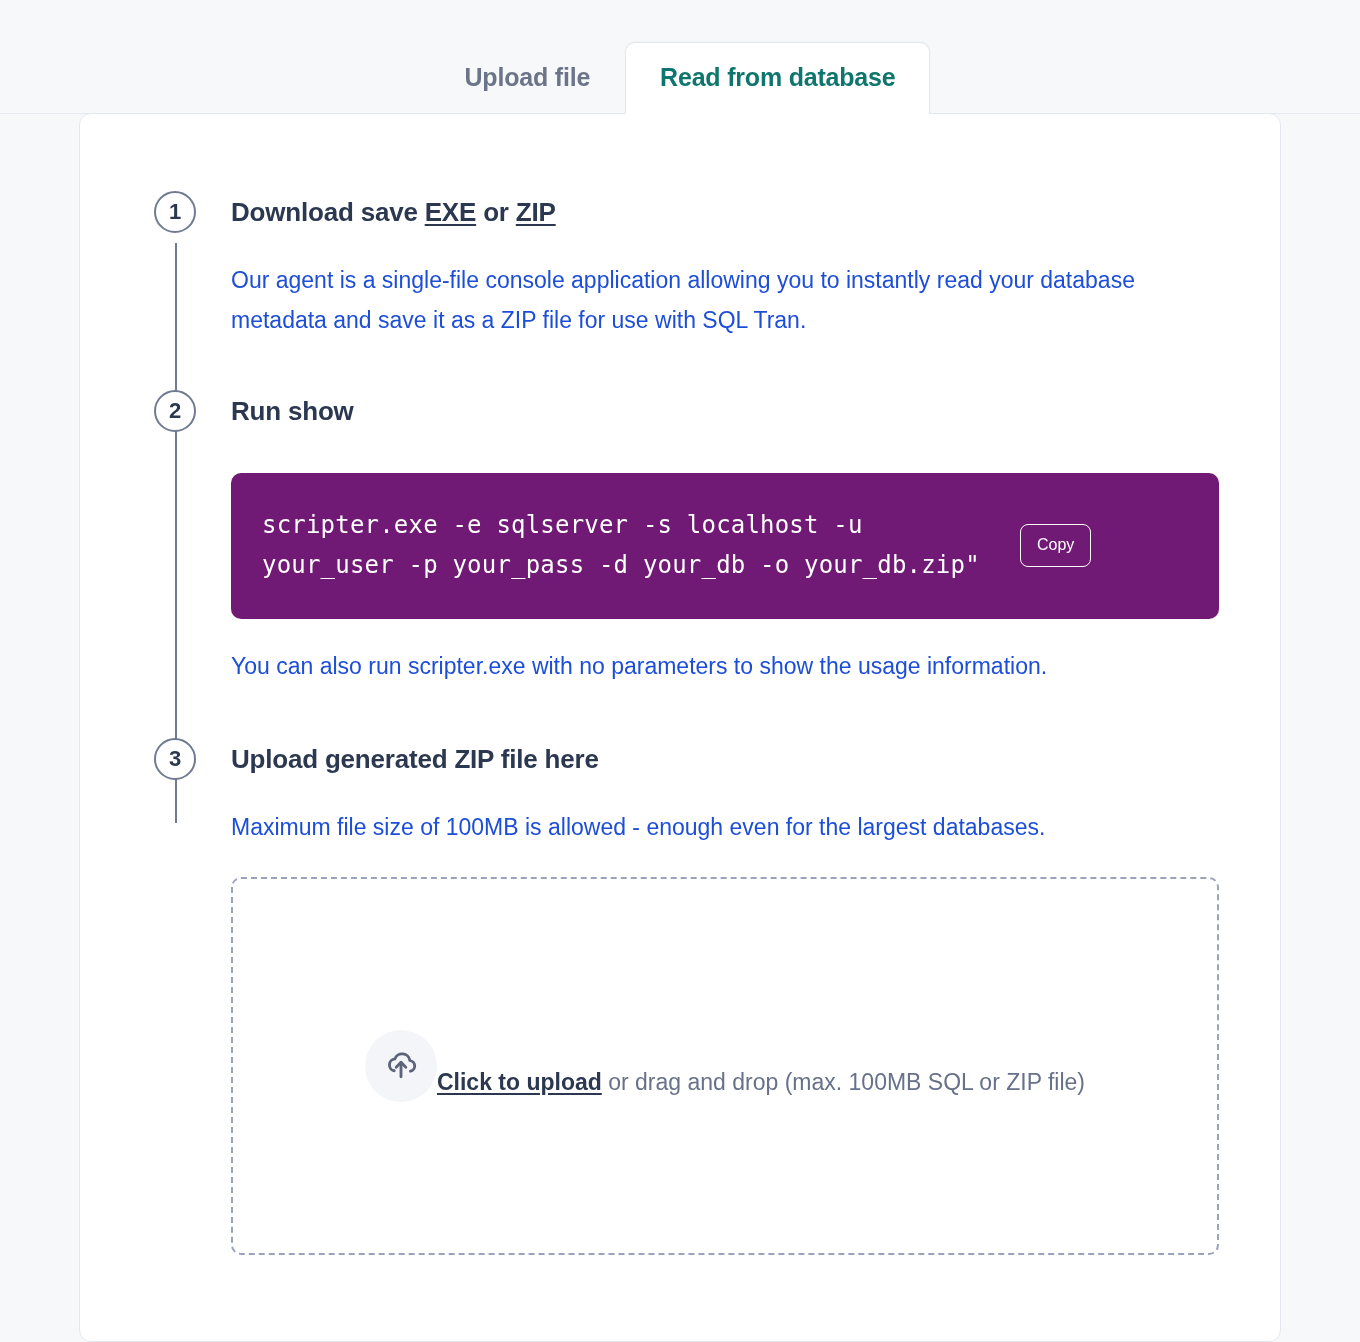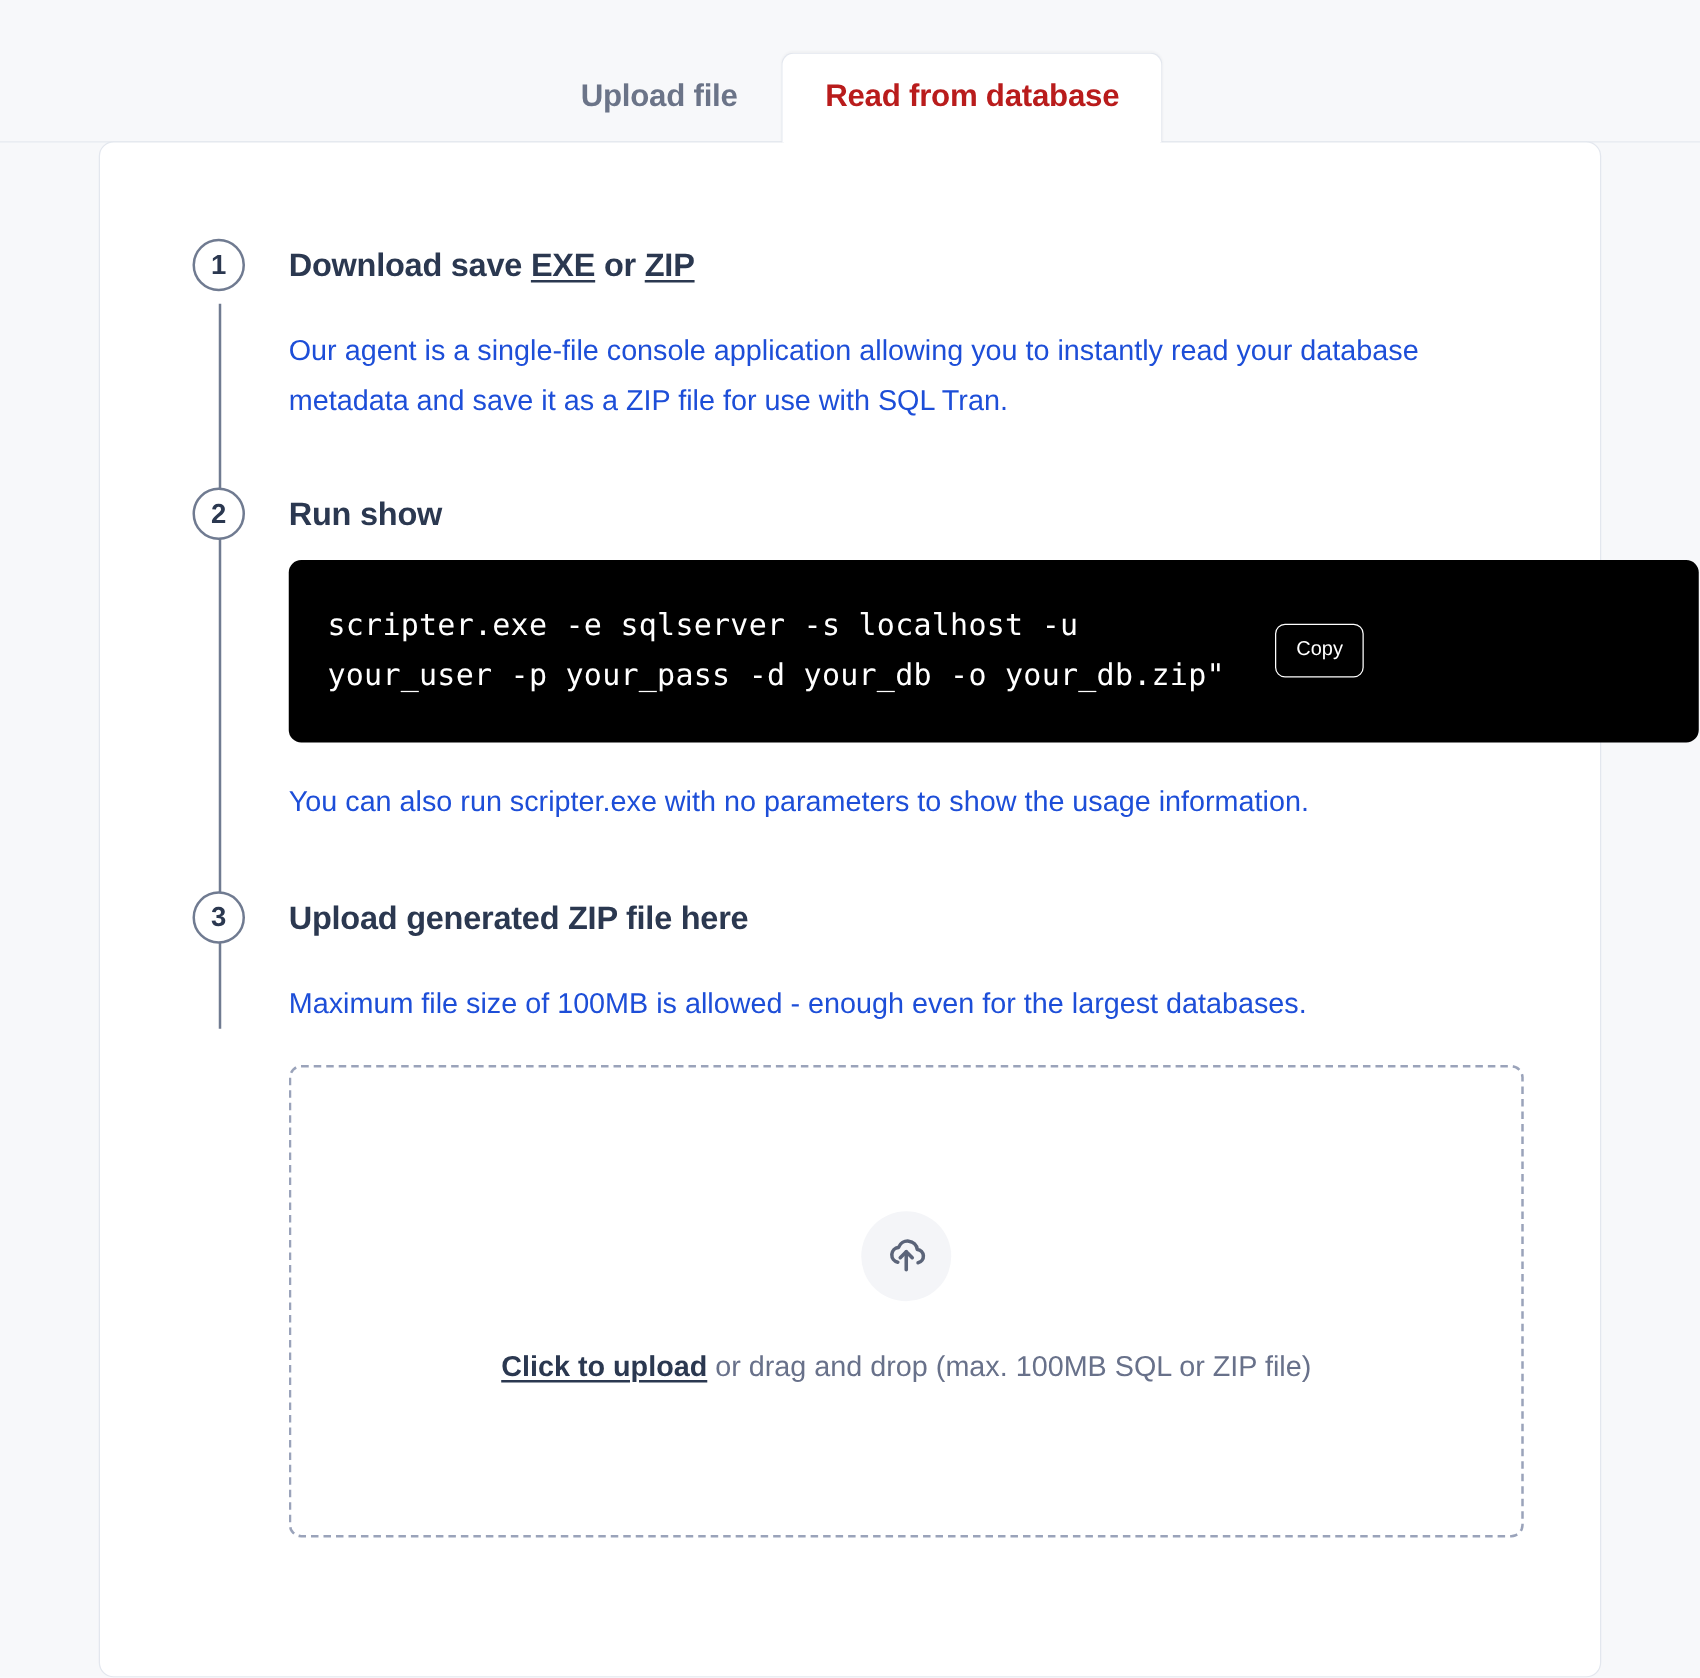--- a/index.html
+++ b/index.html
@@ -55,7 +55,7 @@
     background: transparent;
   }
   .tab.active {
-    color: #b91c1c;
+    color: #0f766e;
     background: #ffffff;
     border-color: #e3e7ee;
     box-shadow: 0 -1px 2px rgba(16,24,40,0.03);

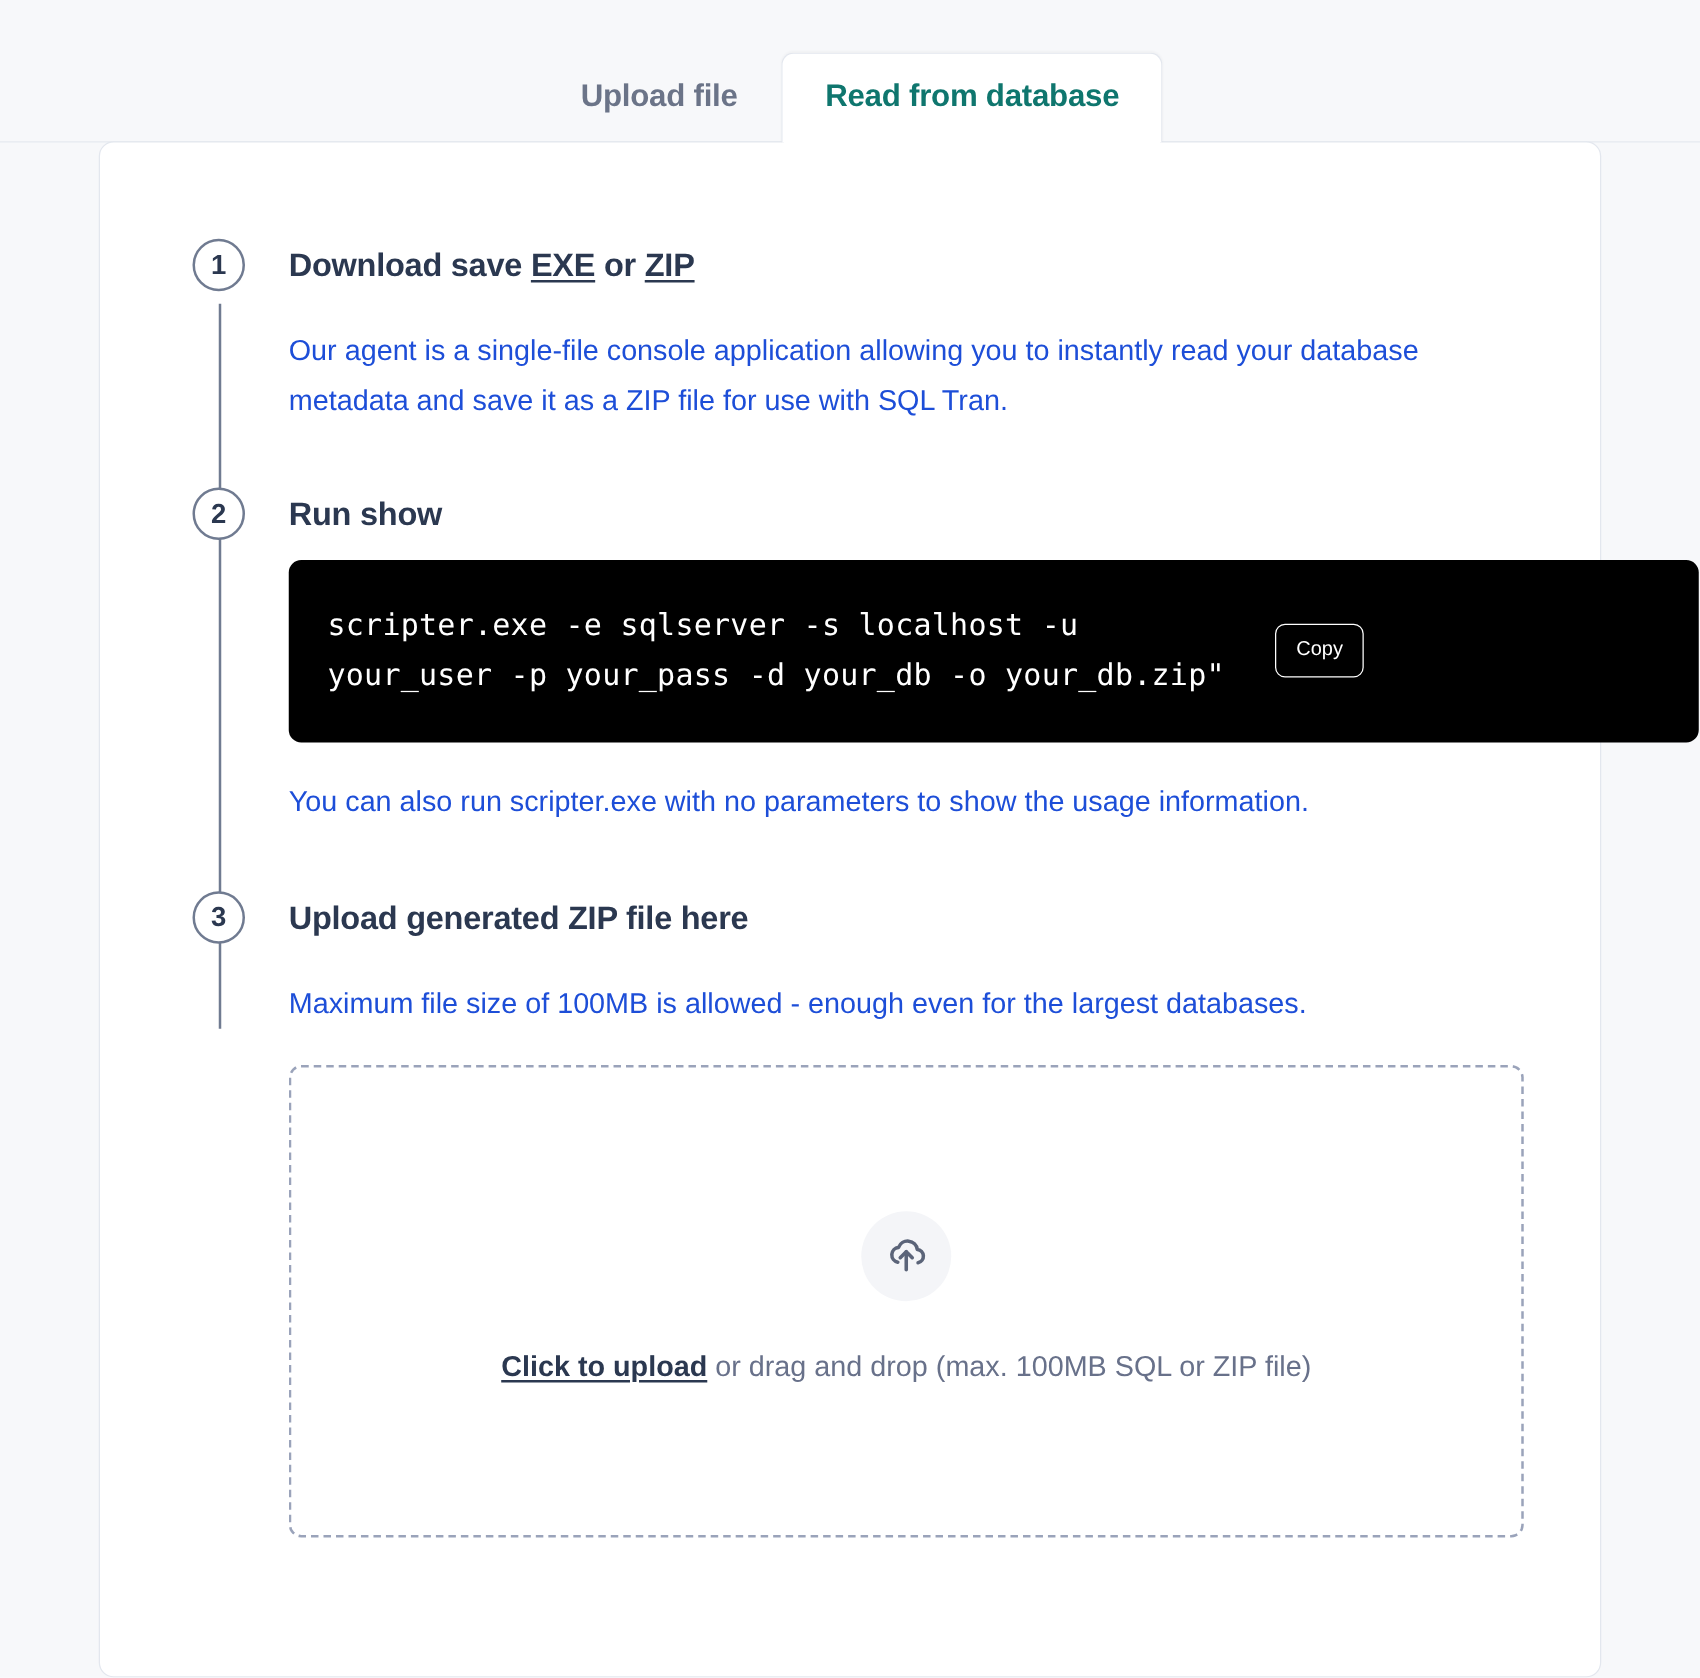--- a/index.html
+++ b/index.html
@@ -146,10 +146,10 @@
   
   .codeblock {
     position: relative;
-    margin-top: 16px;
-    background: #000000;
+    margin-top: 41px;
+    background: #701a75;
     border-radius: 10px;
-    width: 1128px;
+    width: 988px;
     padding: 32px 36px 34px 31px;
     display: flex;
     align-items: center;

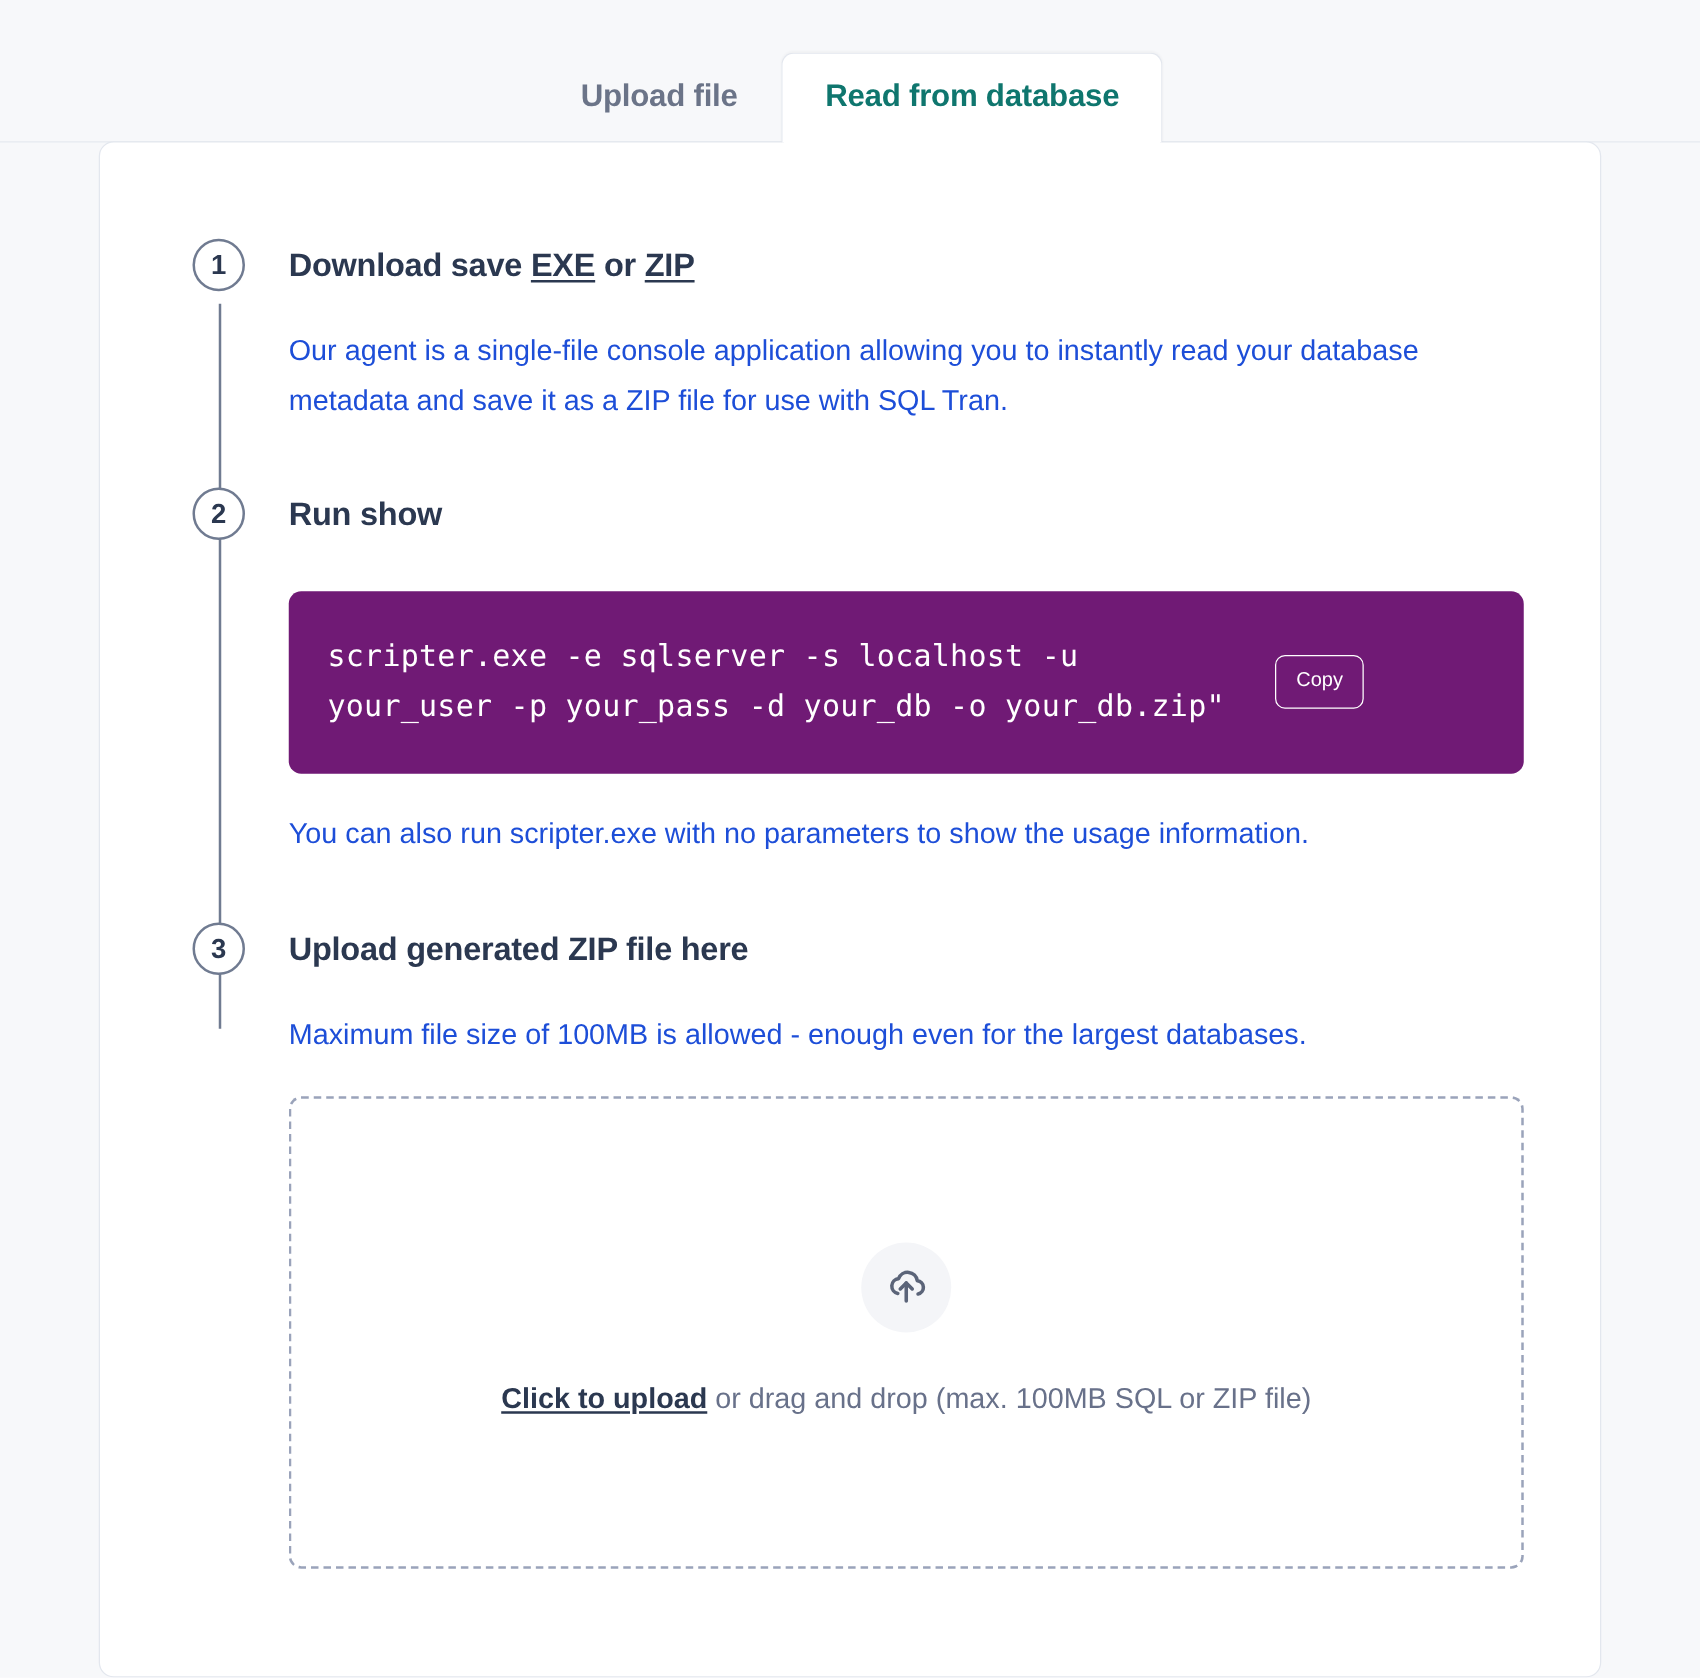--- a/index.html
+++ b/index.html
@@ -191,7 +191,6 @@
     border: 2px dashed #9aa3ba;
     border-radius: 10px;
     display: flex;
-    flex-direction: column;
     align-items: center;
     justify-content: center;
     cursor: pointer;

